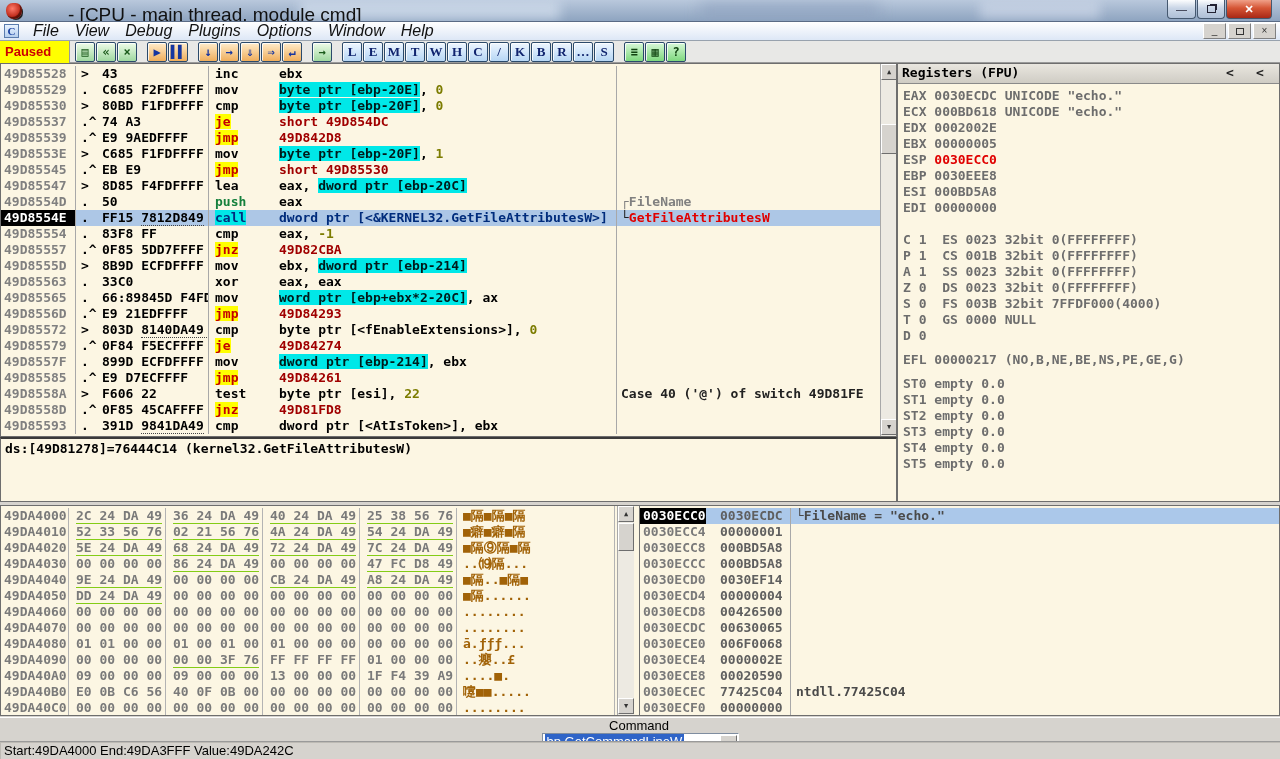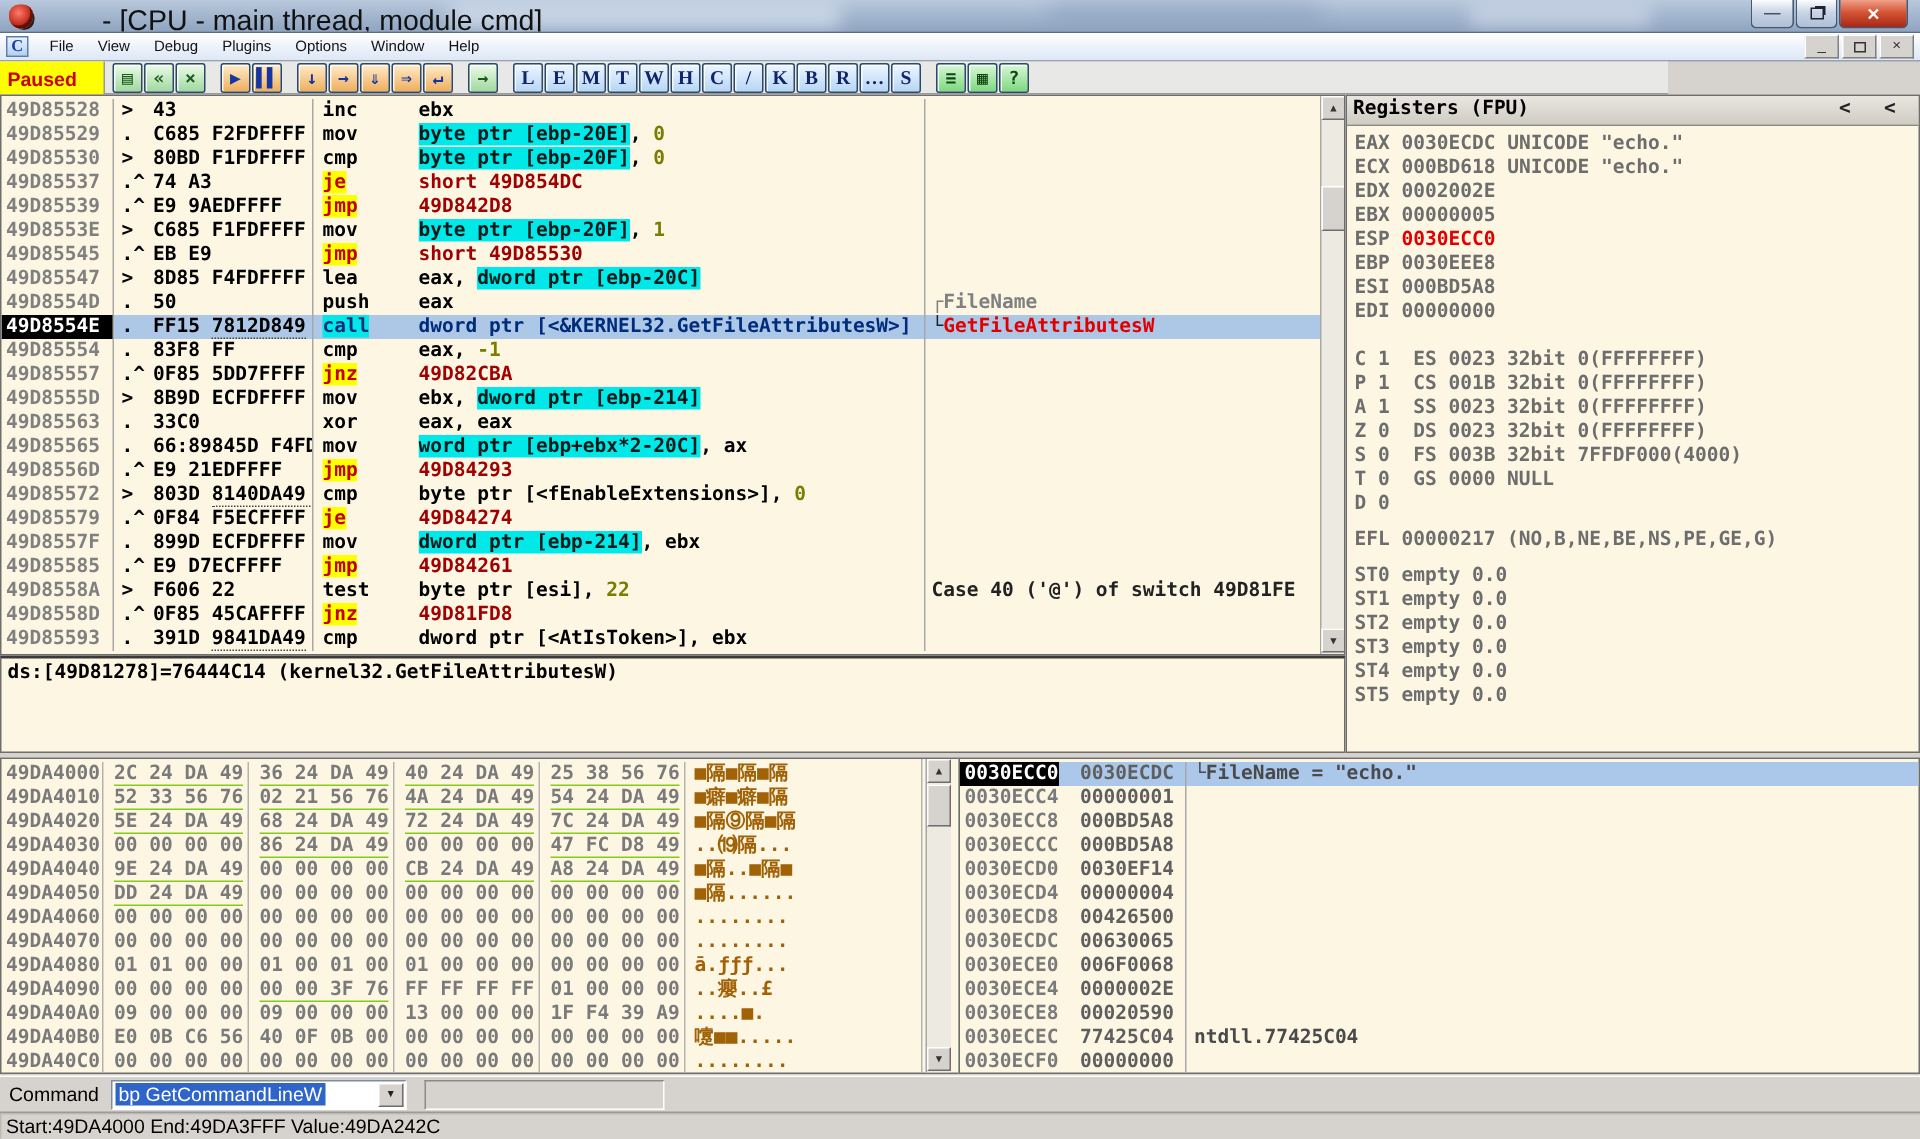--- a/index.html
+++ b/index.html
@@ -30,7 +30,7 @@
   .cicon { width:15px; height:14px; margin:0 6px 0 4px; background:linear-gradient(#e8f2ff,#b6cfee);
     border:1px solid #5a7cae; color:#1840a0; font-weight:bold; font-size:11px; font-family:"Liberation Serif",serif;
     display:flex; align-items:center; justify-content:center;}
-  .menu-item { padding:1px 8px; font-size:10px; color:#111; }
+  .menu-item { padding:1px 8px; font-size:16px; color:#111;font-style:italic; }
   .mdibtns { position:absolute; right:4px; top:1px; display:flex; }
   .mdibtn { width:23px; height:16px; margin-left:2px; background:#d6d3ce;
     border:1px solid; border-color:#fff #808080 #808080 #fff; color:#333;

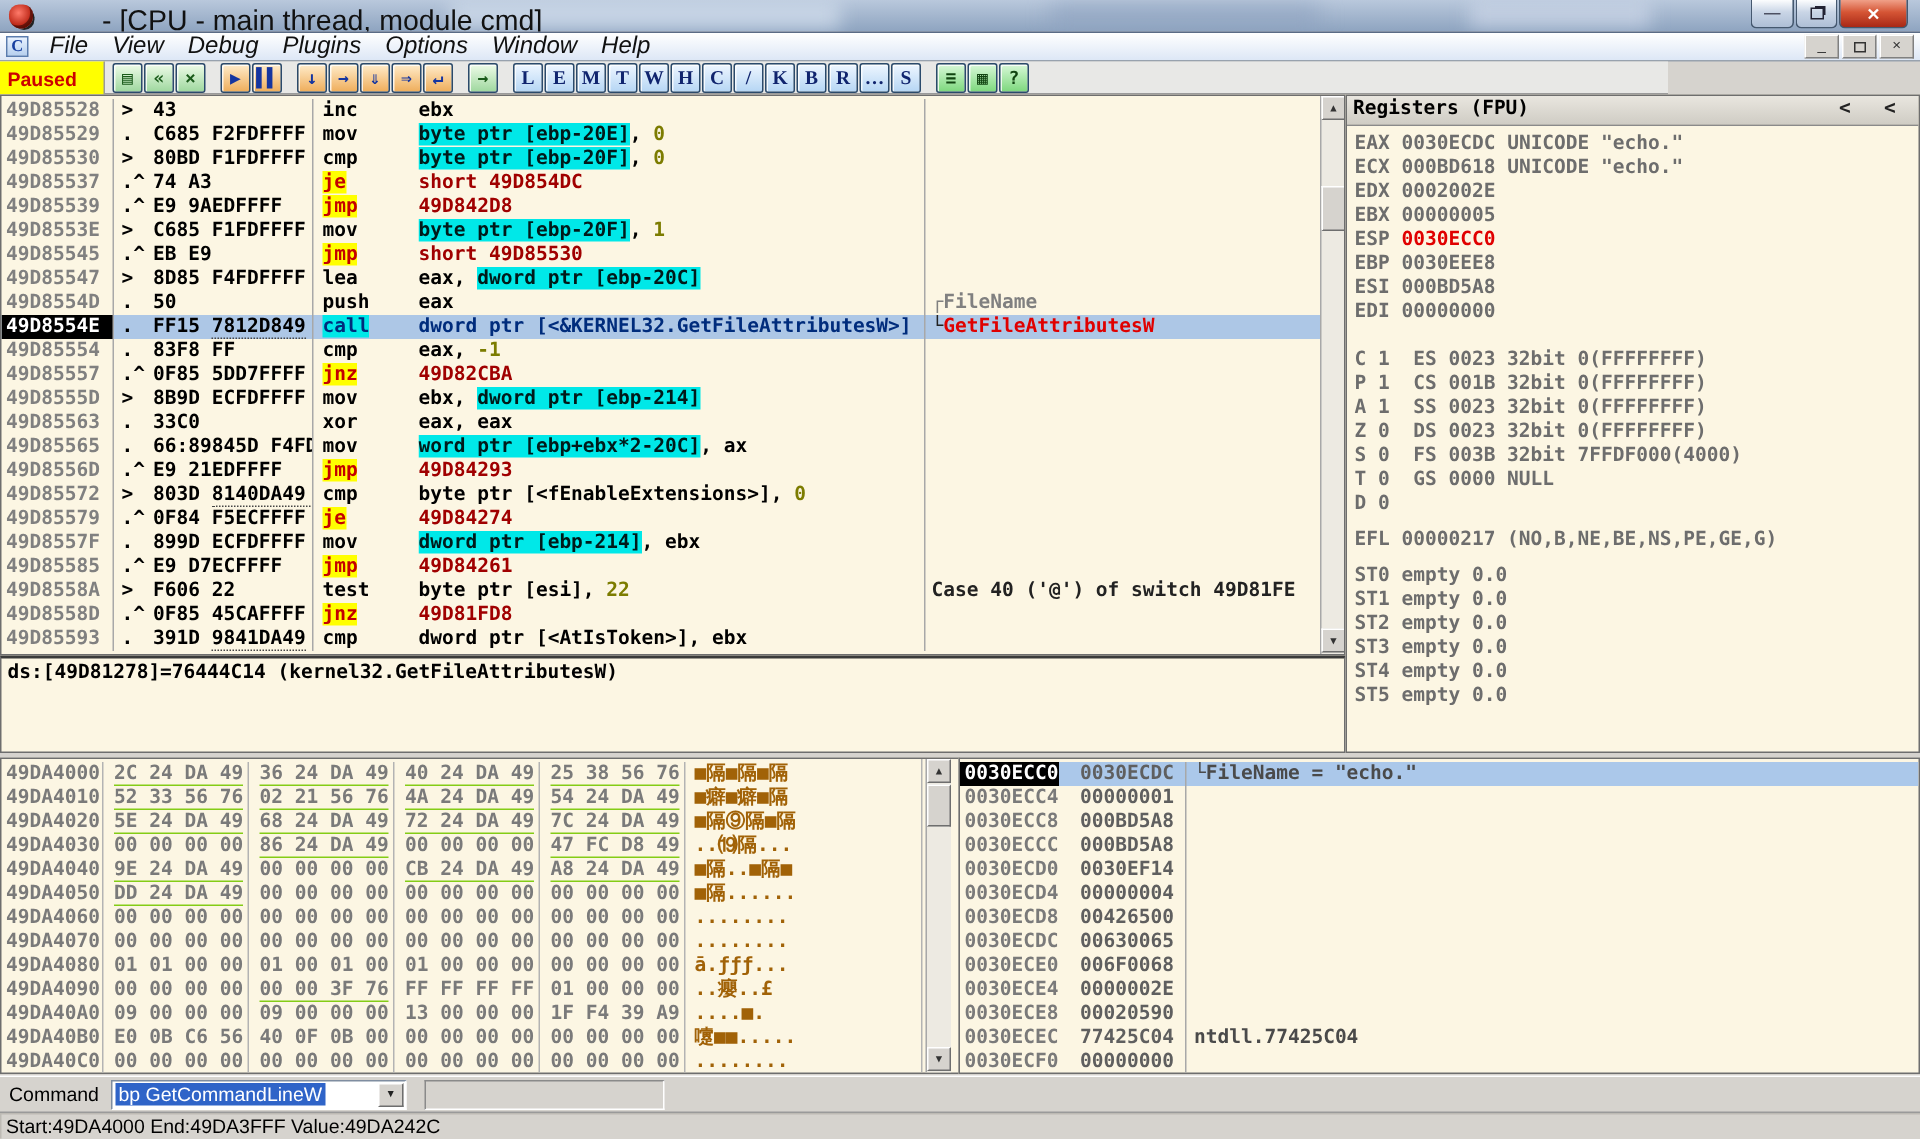--- a/index.html
+++ b/index.html
@@ -38,8 +38,8 @@
   .mdbox { width:8px; height:7px; border:1px solid #333; }
 
   
-  .toolbar { position:absolute; left:0; top:41px; width:1112px; height:22px;
-    background:#e8e8e6; border-bottom:1px solid #9a9a9a; display:flex; }
+  .toolbar { position:absolute; left:0; top:41px; width:1280px; height:22px;
+    background:#e8e8e6; border-bottom:1px solid #9a9a9a; display:flex; align-items:center;}
   .paused { width:70px; height:22px; background:#ffff00; color:#cc0000; font-weight:bold; font-size:13px;
     display:flex; align-items:center; padding-left:5px; border-right:1px solid #9a9a9a;}
   .tb-wrap { display:flex; align-items:center; margin-left:5px;}

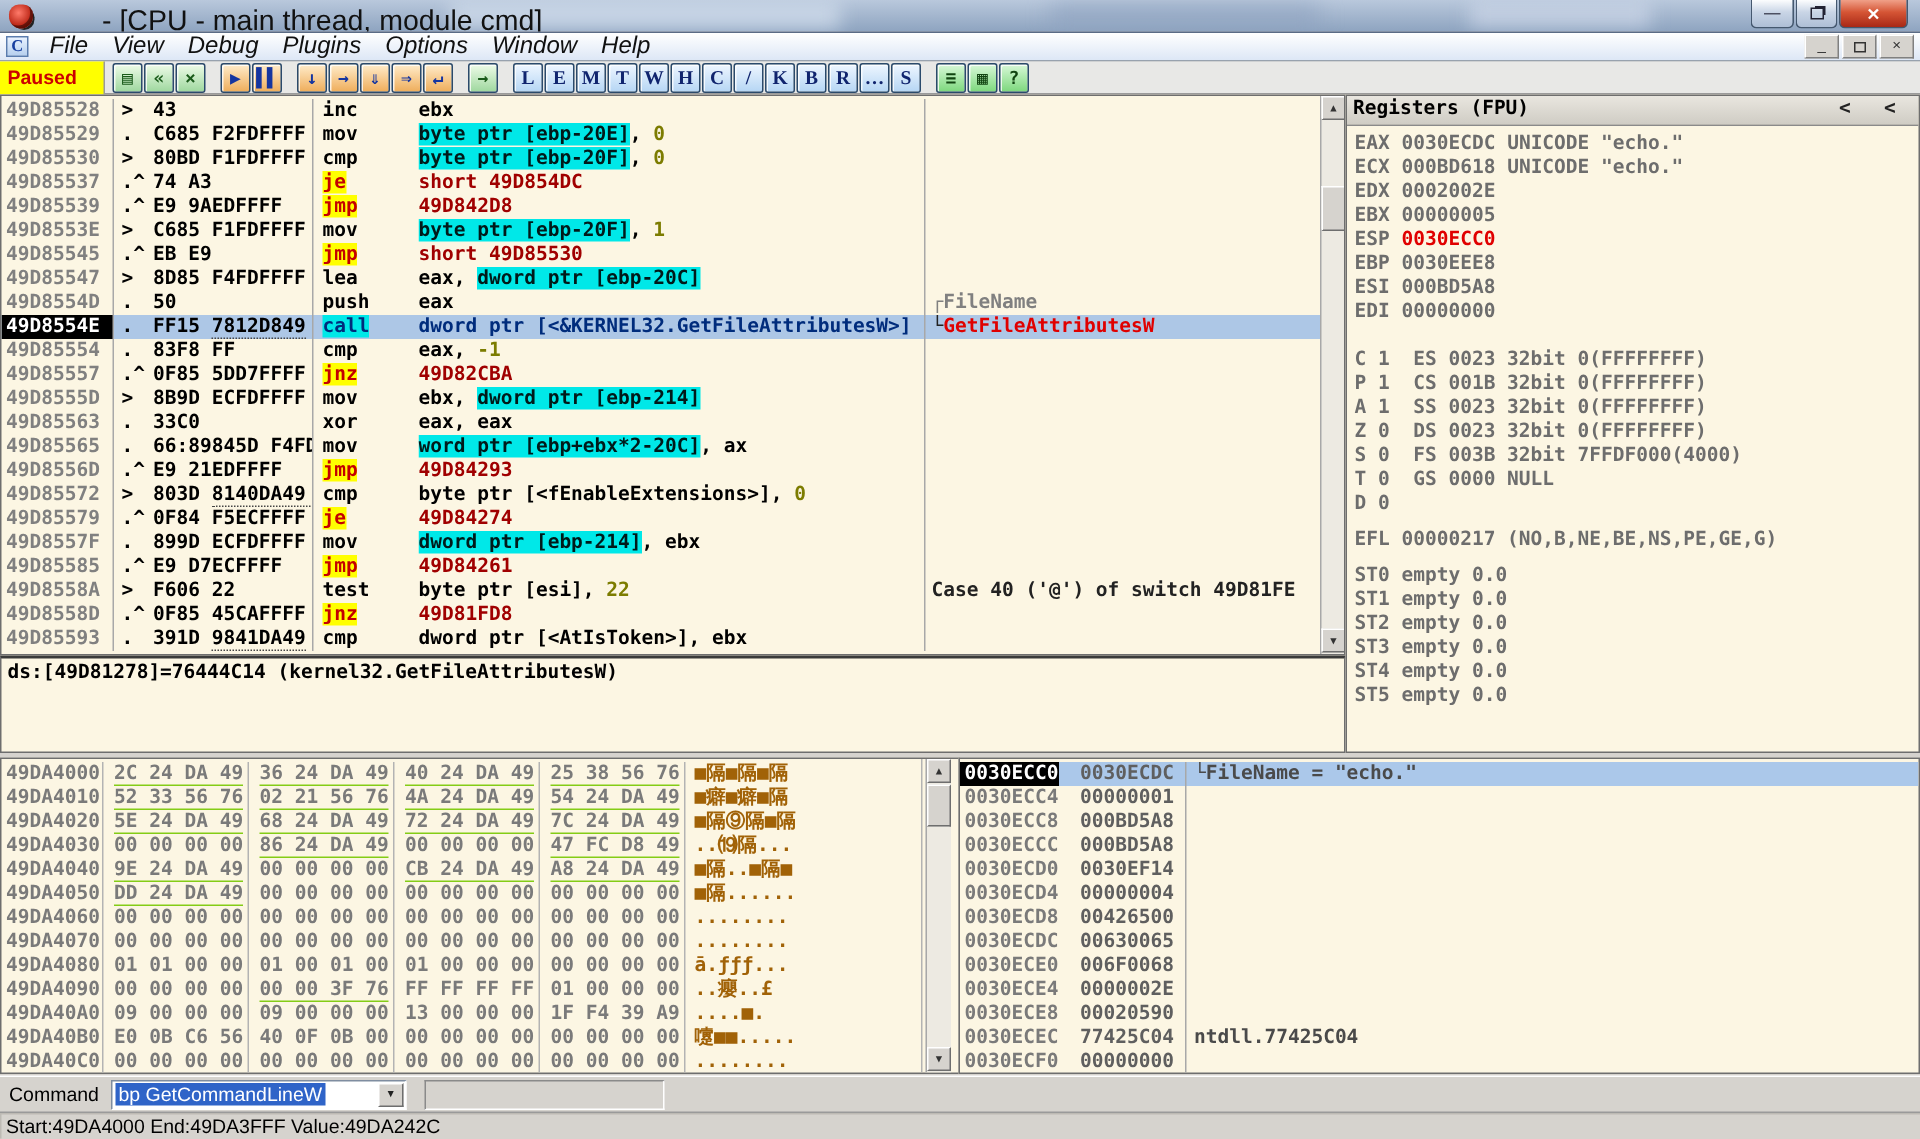--- a/index.html
+++ b/index.html
@@ -75,7 +75,7 @@
   .c-cmt { flex:1; border-left:1px solid #a8a8a8; padding-left:4px; overflow:hidden;}
   .mn-plain{color:#000}
   .mn-jump{background:#ffff00;color:#c40000}
-  .mn-push{color:#000000}
+  .mn-push{color:#15803d}
   .mn-call{background:#00e8e8;color:#002c7c}
   .sg-plain{color:#000}
   .sg-mem{background:#00e8e8;color:#001a1a}

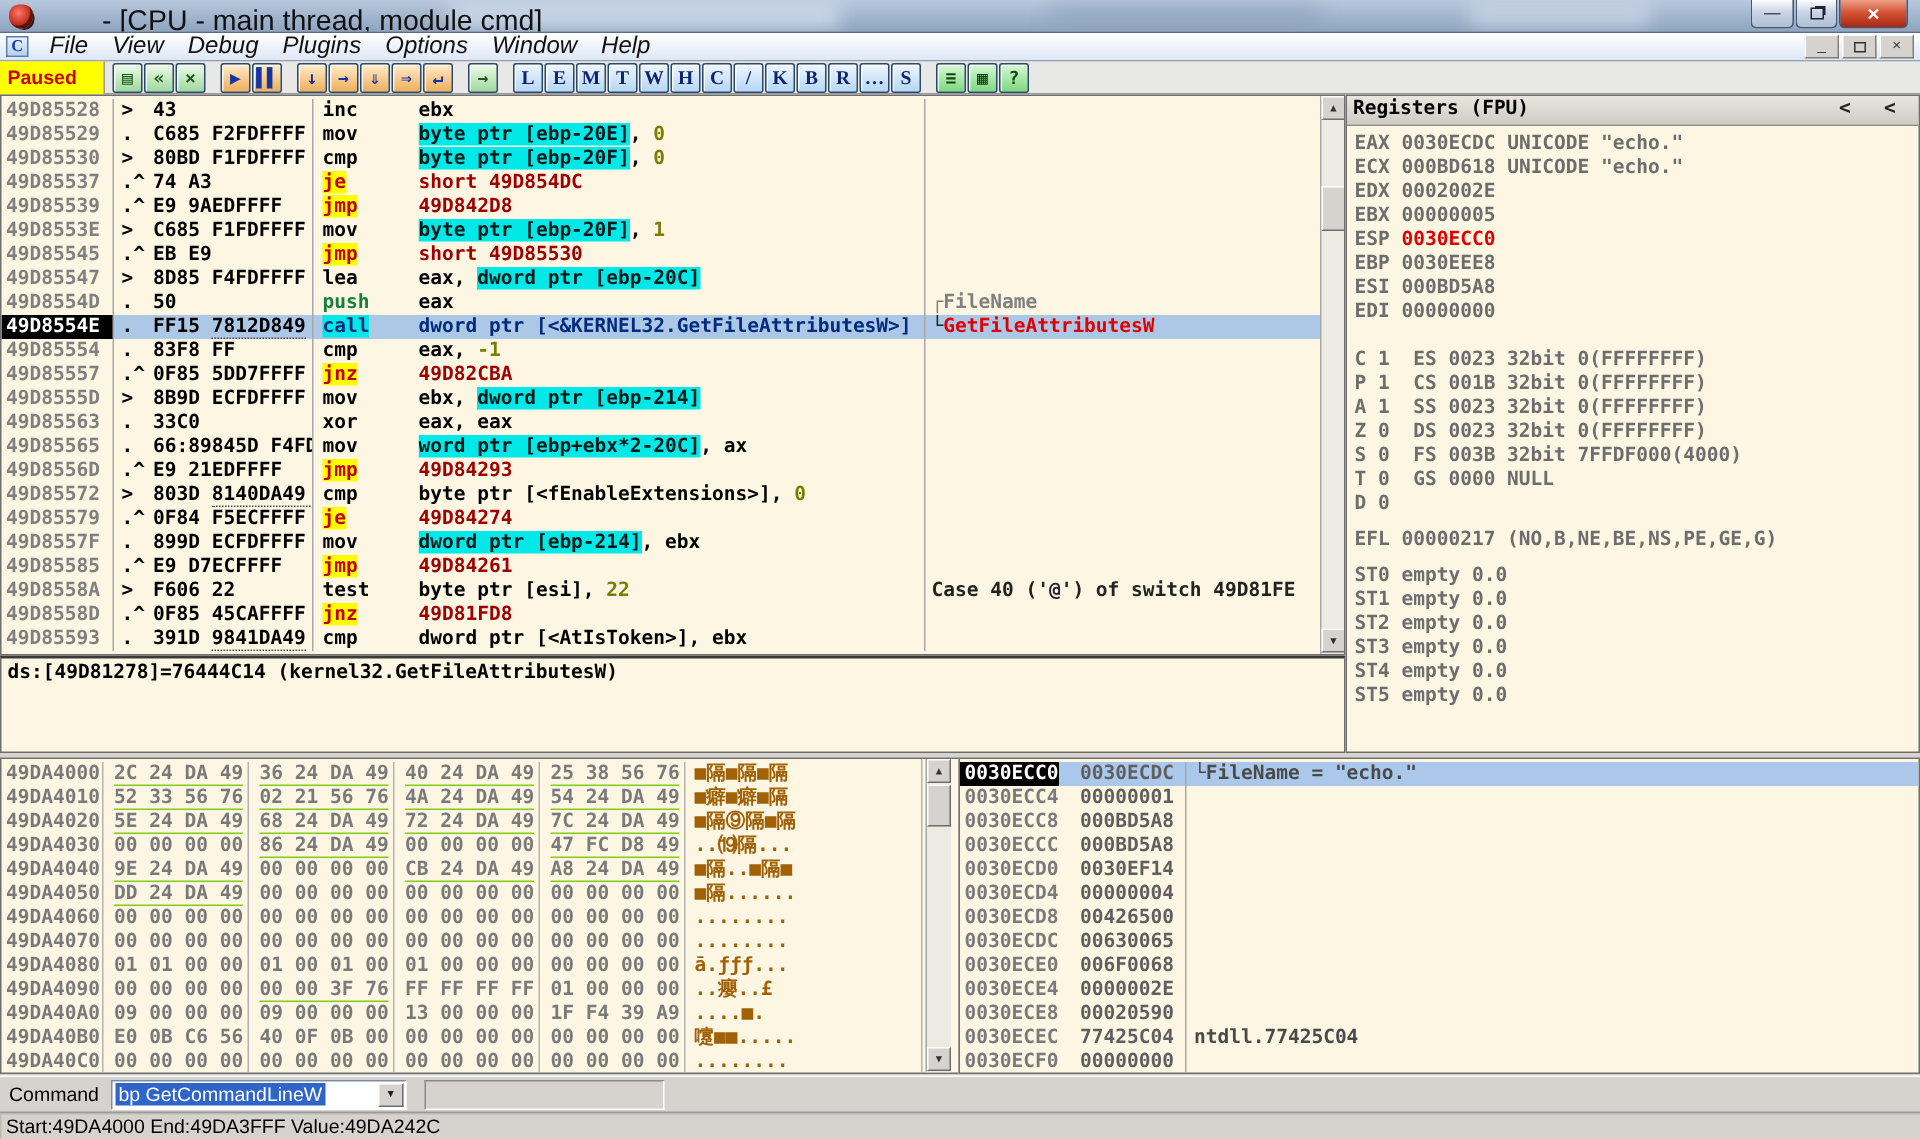--- a/index.html
+++ b/index.html
@@ -121,7 +121,7 @@
 
   
   .cmdbar { position:absolute; left:0; top:717px; width:1280px; height:24px; background:#d6d3ce;
-    border-top:1px solid #fff; display:flex; align-items:center;}
+    border-top:1px solid #fff; display:flex; align-items:center;flex-direction:column;}
   .cmd-label { font-size:13px; color:#000; margin:0 8px 0 6px;}
   .combo { width:197px; height:20px; background:#fff; border:1px solid; border-color:#7f8da0 #fff #fff #7f8da0;
     display:flex; align-items:center; position:relative;}

